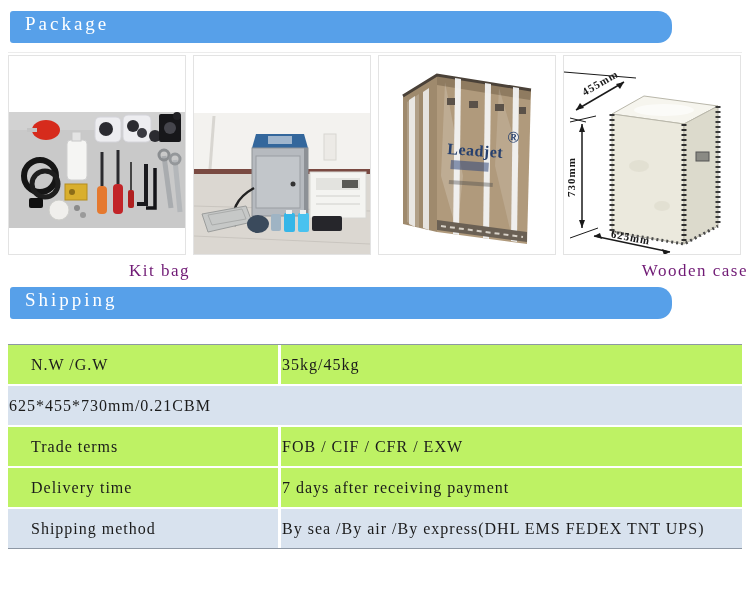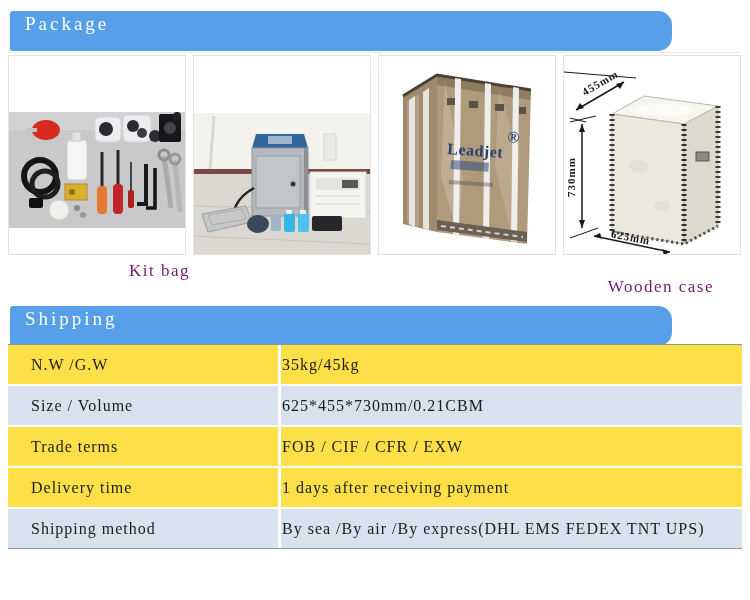--- a/index.html
+++ b/index.html
@@ -9,7 +9,7 @@
     overflow:hidden;
   }
   .section-bar{
-    position:absolute;left:10px;width:662px;height:40px;
+    position:absolute;left:10px;width:662px;height:32px;
     background:#57a0e9;border-radius:3px 14px 14px 3px;
     color:#ffffff;font-size:19px;line-height:26px;
     padding-left:15px;letter-spacing:3px;box-sizing:border-box;

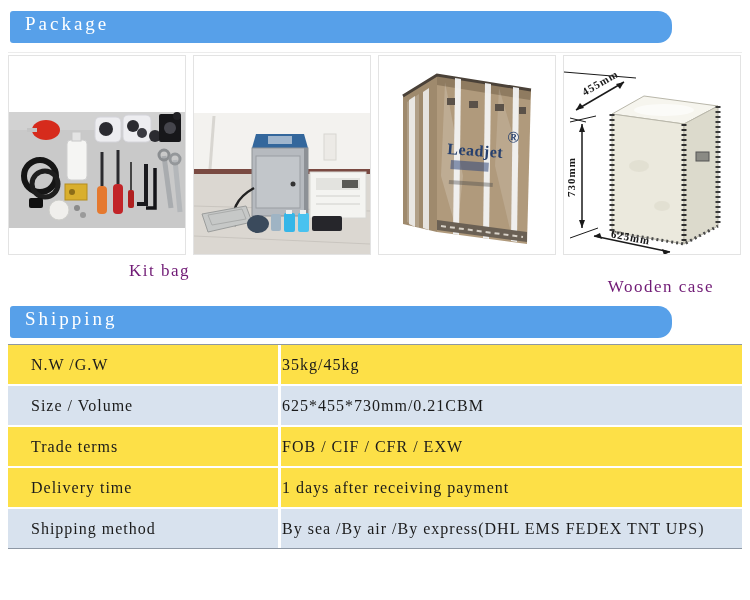--- a/index.html
+++ b/index.html
@@ -29,7 +29,7 @@
     font-size:17px;color:#701a75;text-align:right;letter-spacing:1.5px;
   }
   #caption-kit-bag{left:8px;}
-  #caption-wooden-case{left:532px;margin-top:16px;}
+  #caption-wooden-case{left:566px;}
   .ship-table{
     position:absolute;left:8px;top:344px;width:734px;
     border-top:1px solid #8d97a4;border-bottom:1px solid #8d97a4;

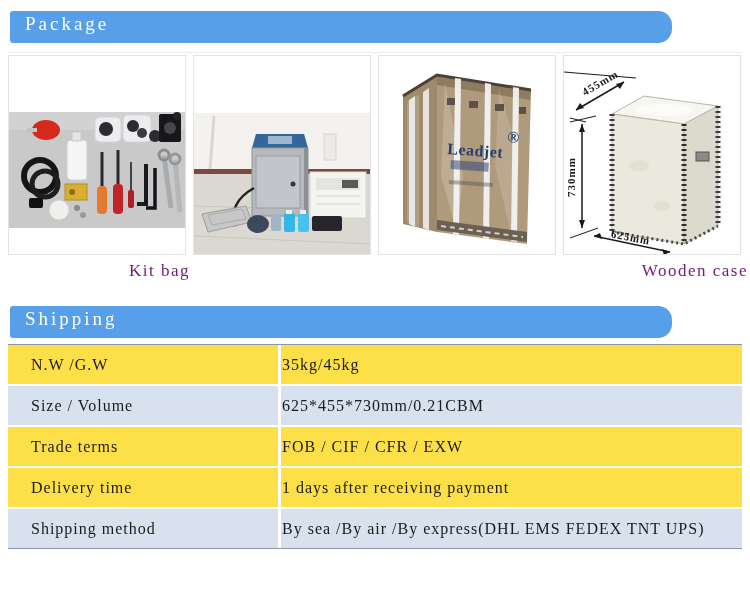--- a/index.html
+++ b/index.html
@@ -15,7 +15,7 @@
     padding-left:15px;letter-spacing:3px;box-sizing:border-box;
   }
   #package-bar{top:11px;}
-  #shipping-bar{top:306px;}
+  #shipping-bar{top:287px;}
   .thin-rule{position:absolute;left:8px;width:734px;height:1px;background:#ececec;}
   #rule-under-package{top:52px;}
   .gallery{position:absolute;left:8px;top:55px;width:734px;display:flex;gap:7px;}

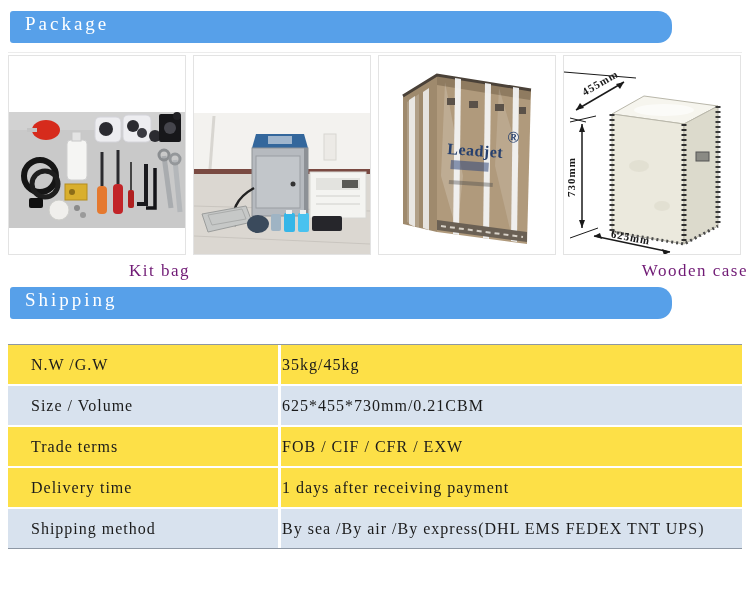--- a/index.html
+++ b/index.html
@@ -36,7 +36,7 @@
   }
   .trow{display:flex;height:39px;}
   .trow + .trow{margin-top:2px;}
-  .trow.light{background:#fde047;}
+  .trow.light{background:#bef264;}
   .trow.dark{background:#d8e2ee;}
   .tlabel{
     width:273px;display:flex;align-items:center;

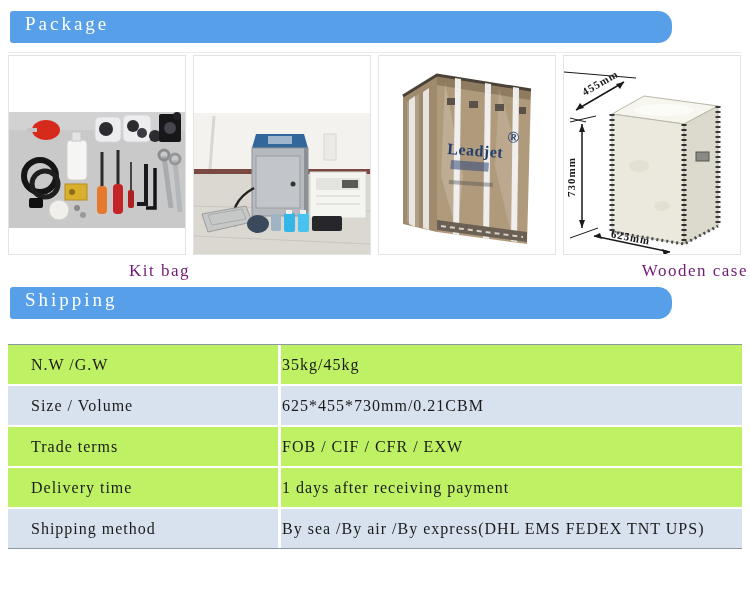--- a/index.html
+++ b/index.html
@@ -236,7 +236,6 @@
     <div class="tvalue">35kg/45kg</div>
   </div>
   <div class="trow dark">
-    <div class="tlabel">Size / Volume</div>
     <div class="tvalue">625*455*730mm/0.21CBM</div>
   </div>
   <div class="trow light">

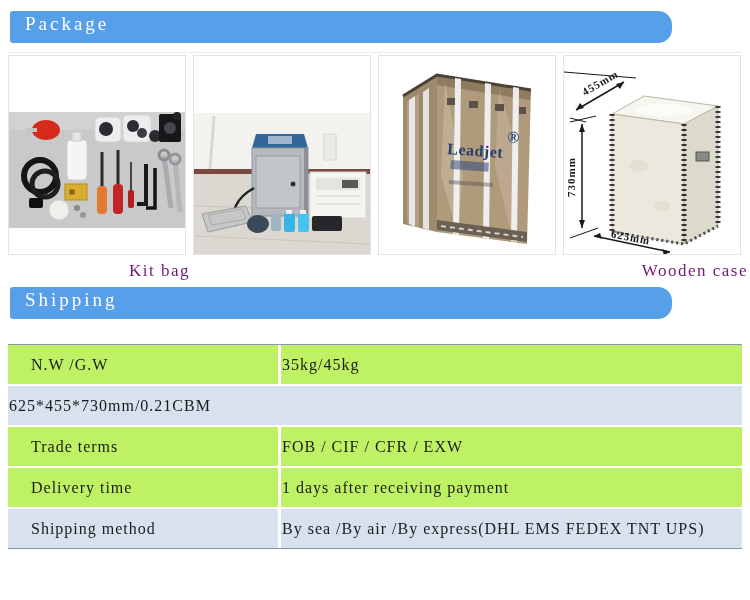--- a/index.html
+++ b/index.html
@@ -244,7 +244,7 @@
   </div>
   <div class="trow light">
     <div class="tlabel">Delivery time</div>
-    <div class="tvalue">1 days after receiving payment</div>
+    <div class="tvalue">7 days after receiving payment</div>
   </div>
   <div class="trow dark">
     <div class="tlabel">Shipping method</div>

